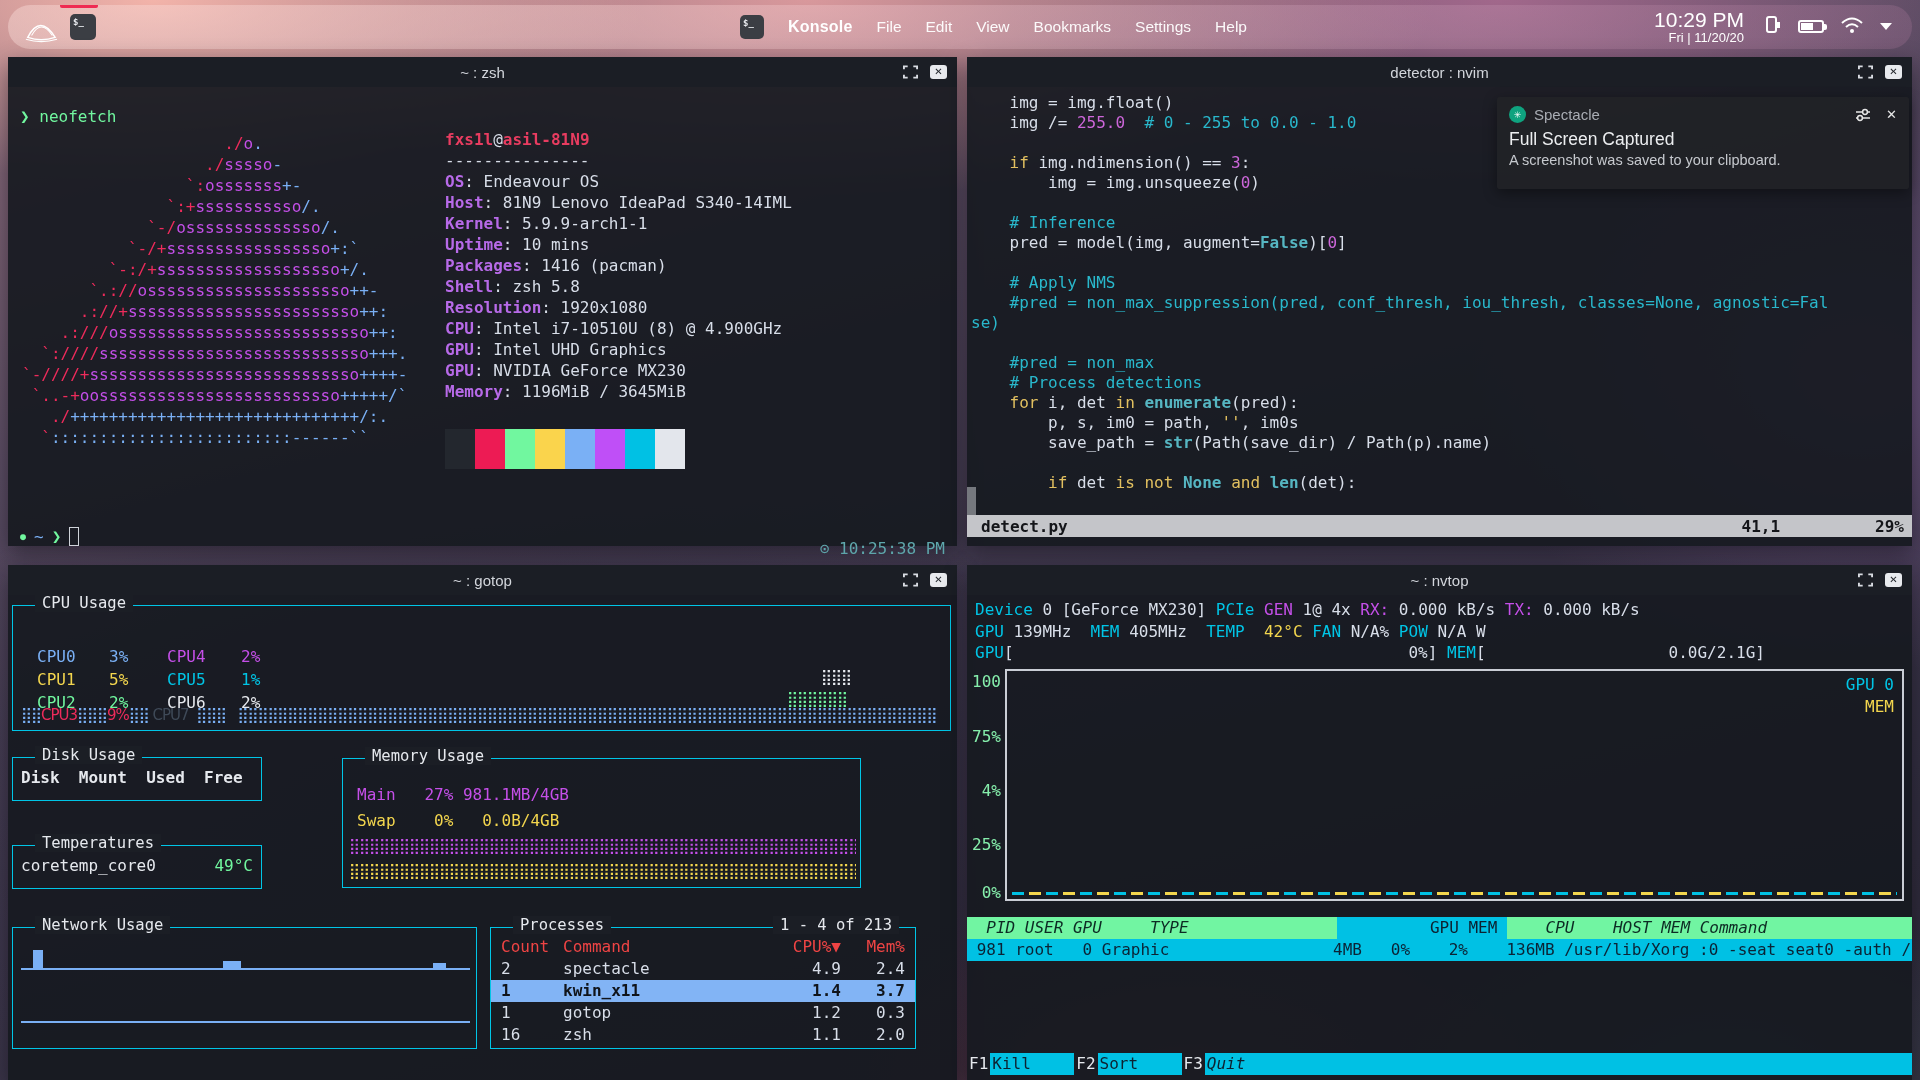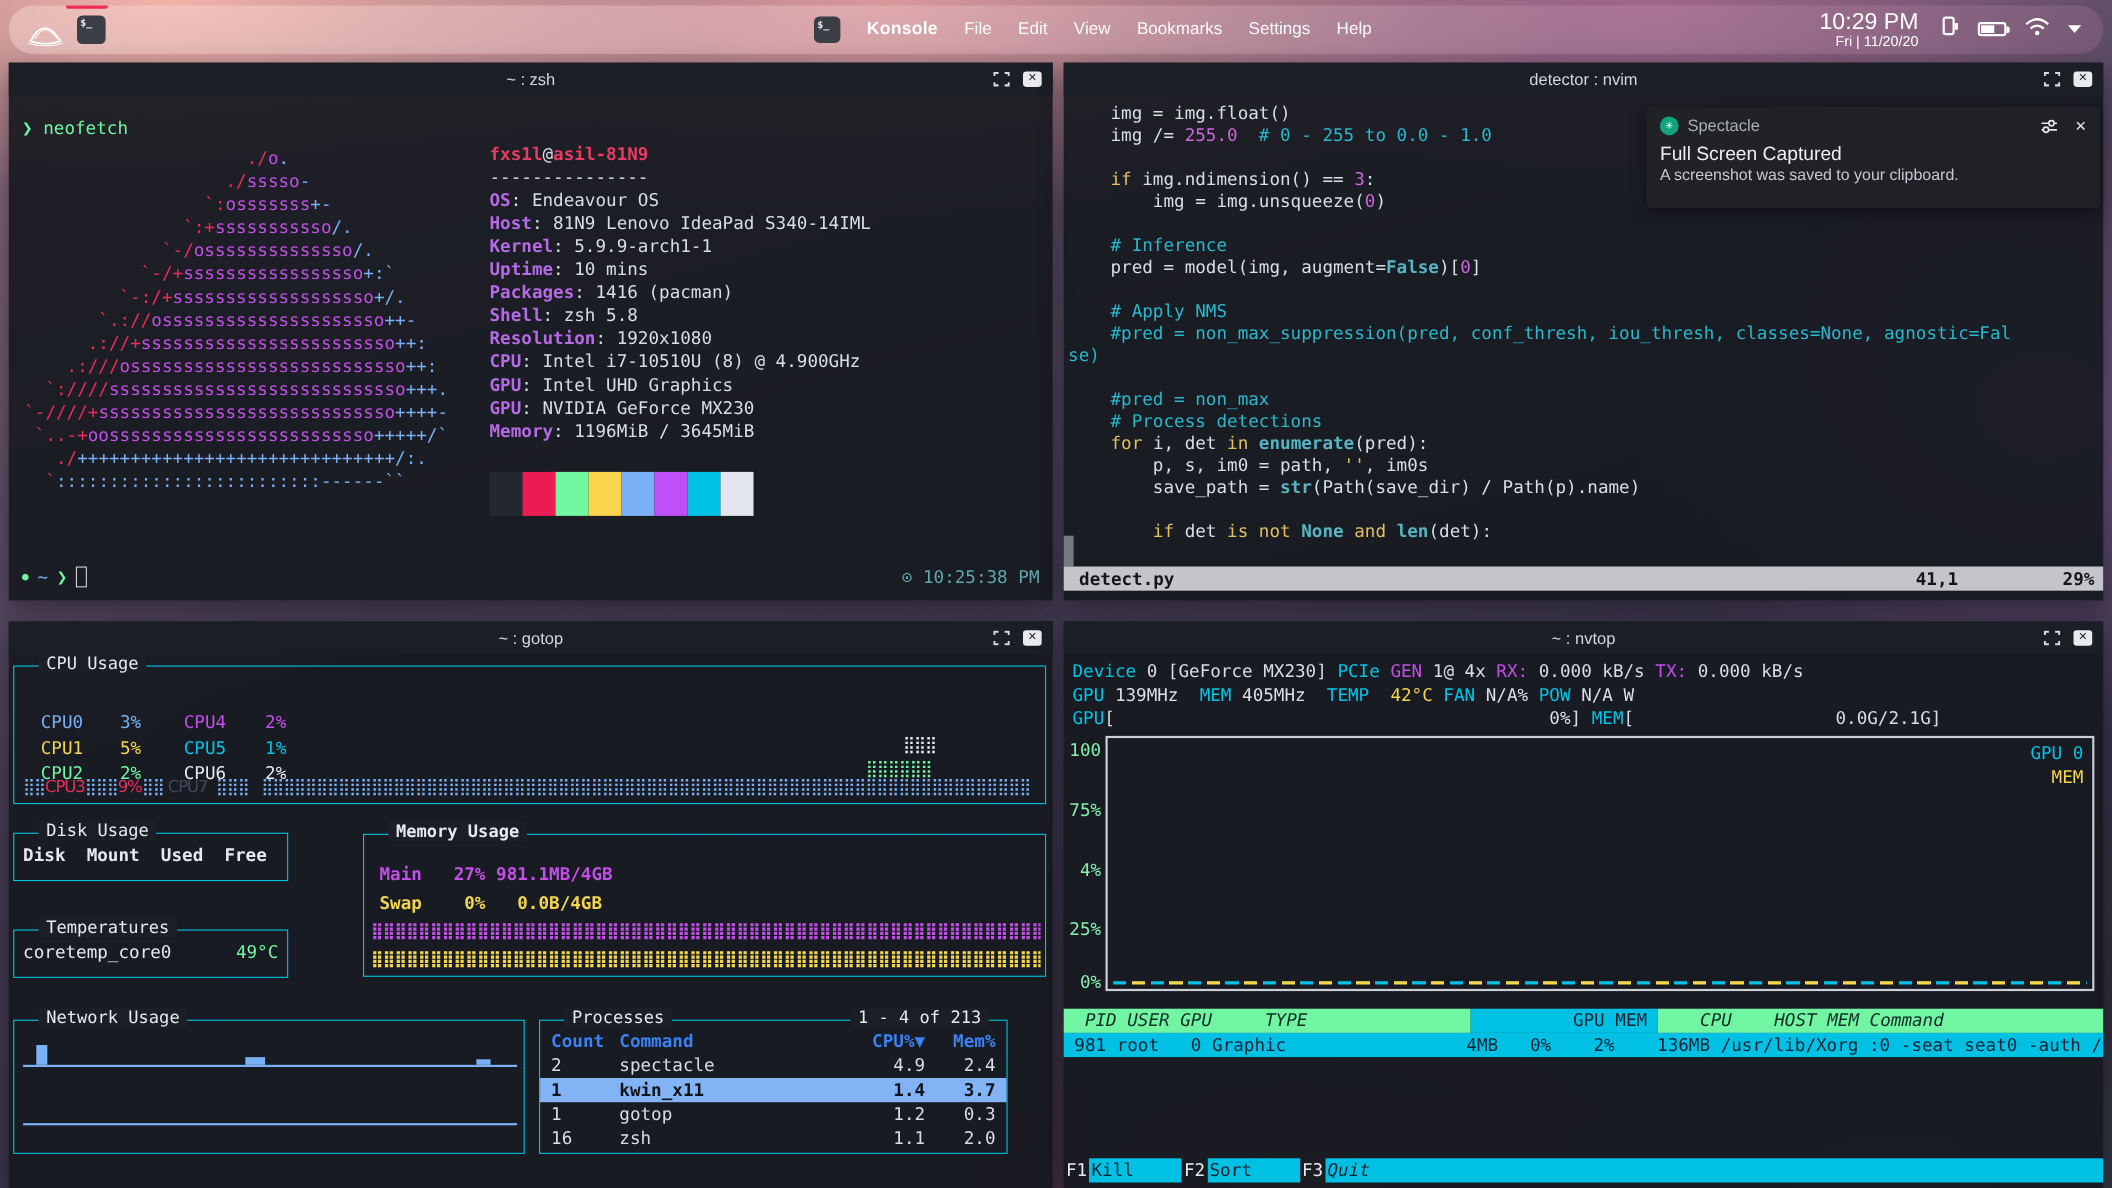--- a/index.html
+++ b/index.html
@@ -81,7 +81,7 @@
   .swatch { width:30px; height:40px; }
   .zprompt { display:flex; align-items:center; width:925px; }
   .cursor-block { display:inline-block; width:10px; height:19px; border:1.5px solid #cfd3da; margin-left:8px; }
-  .ztime { margin-left:auto; color:#5fa8ad; }
+  .ztime { margin-left:auto; color:#5fa8ad;margin-top:24px; }
   
   .code { line-height:20px; }
   .code div { white-space:pre; min-height:20px; }

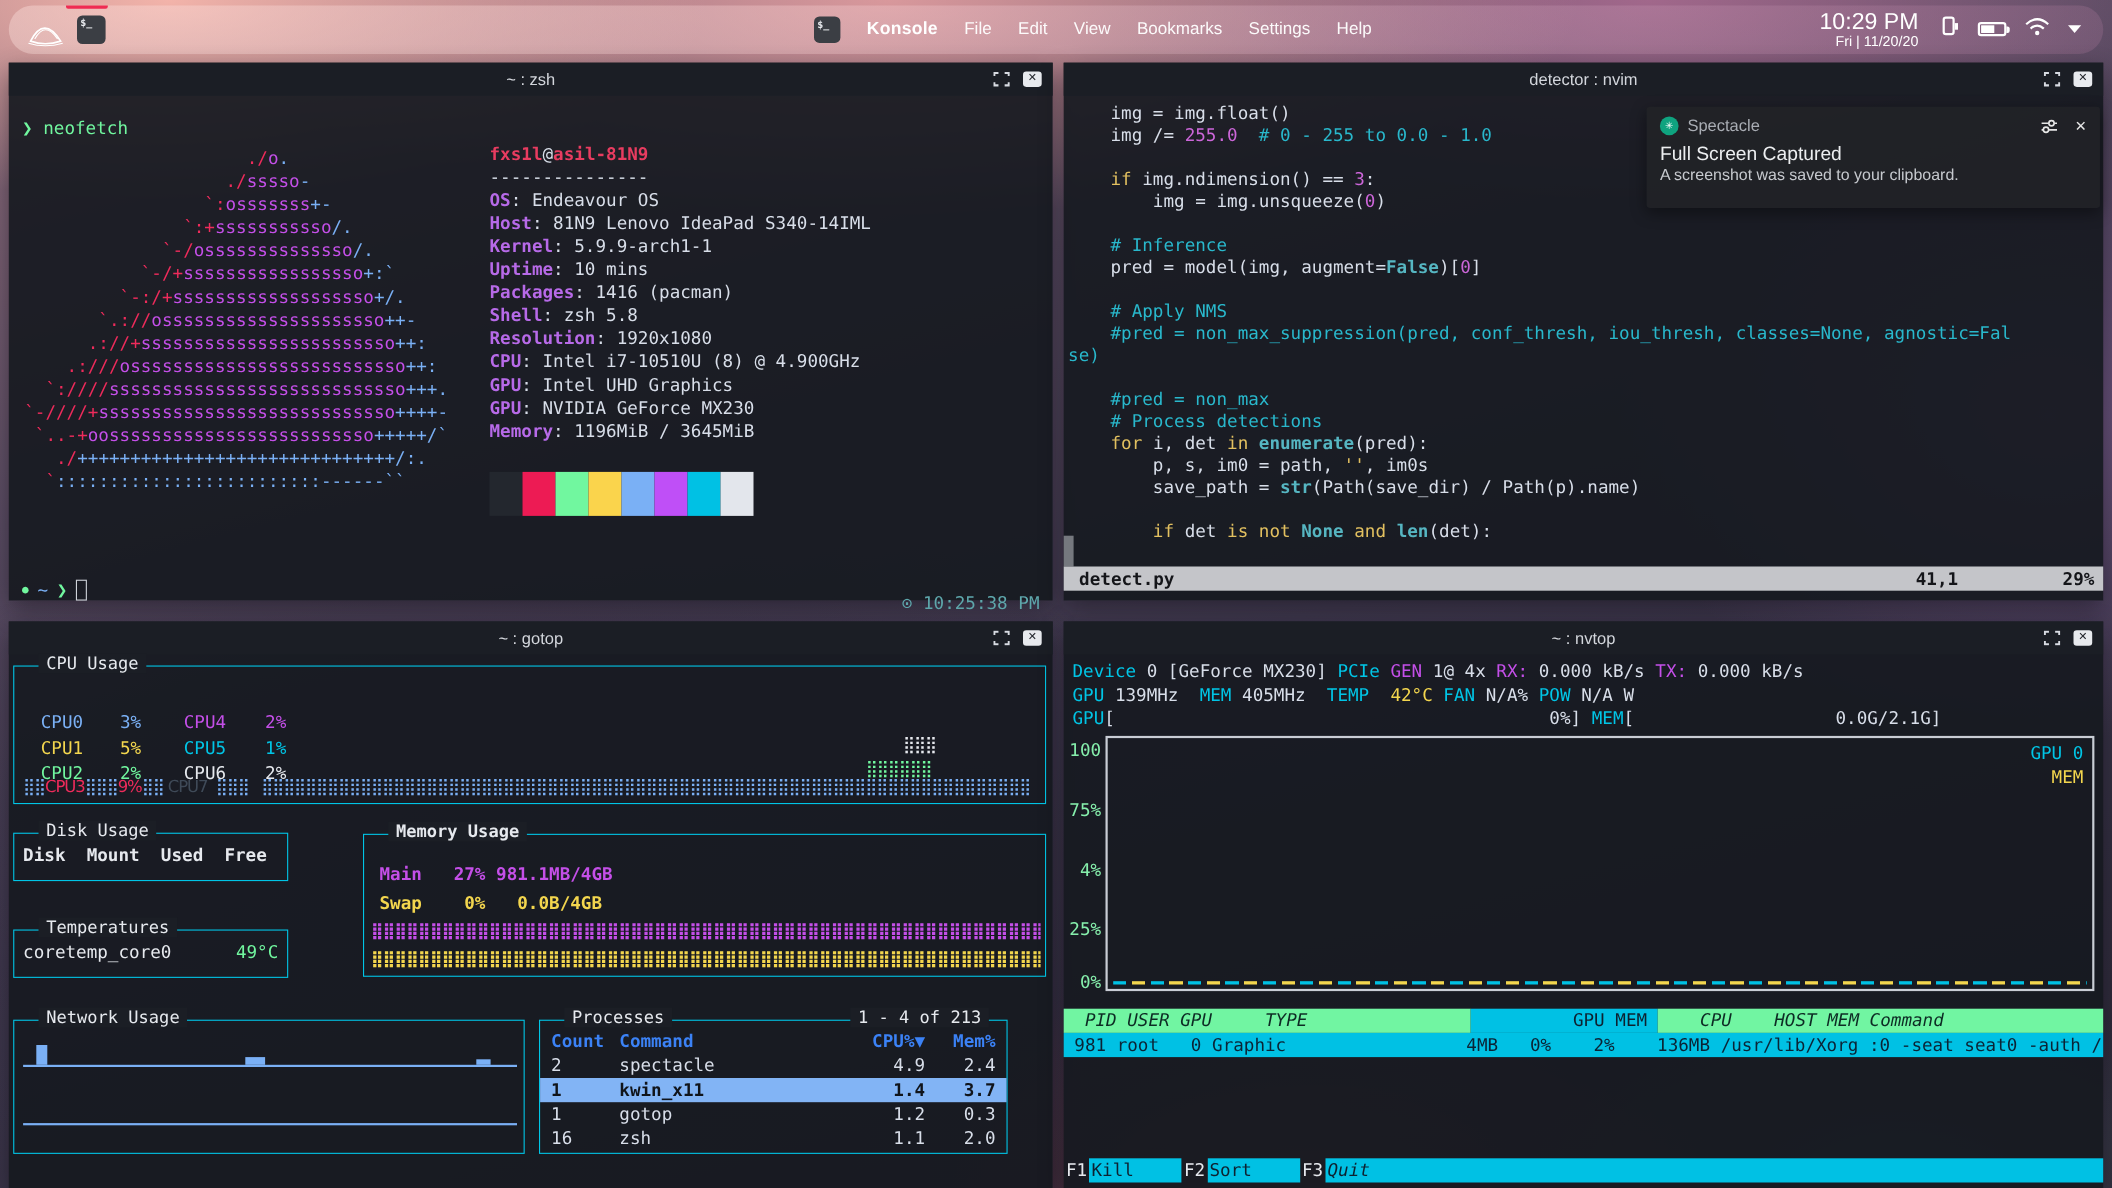--- a/index.html
+++ b/index.html
@@ -337,7 +337,7 @@
         <div class="abs c-g" style="right:8px; top:10px;">49°C</div>
       </div>
 
-      <div class="box" style="left:322px; top:163px; width:621px; height:130px;font-weight:bold;">
+      <div class="box" style="left:334px; top:163px; width:519px; height:130px;">
         <span class="box-label">Memory Usage</span>
         <div class="abs pre c-m" style="left:14px; top:26px;">Main   27% 981.1MB/4GB</div>
         <div class="abs pre c-y" style="left:14px; top:52px;">Swap    0%   0.0B/4GB</div>

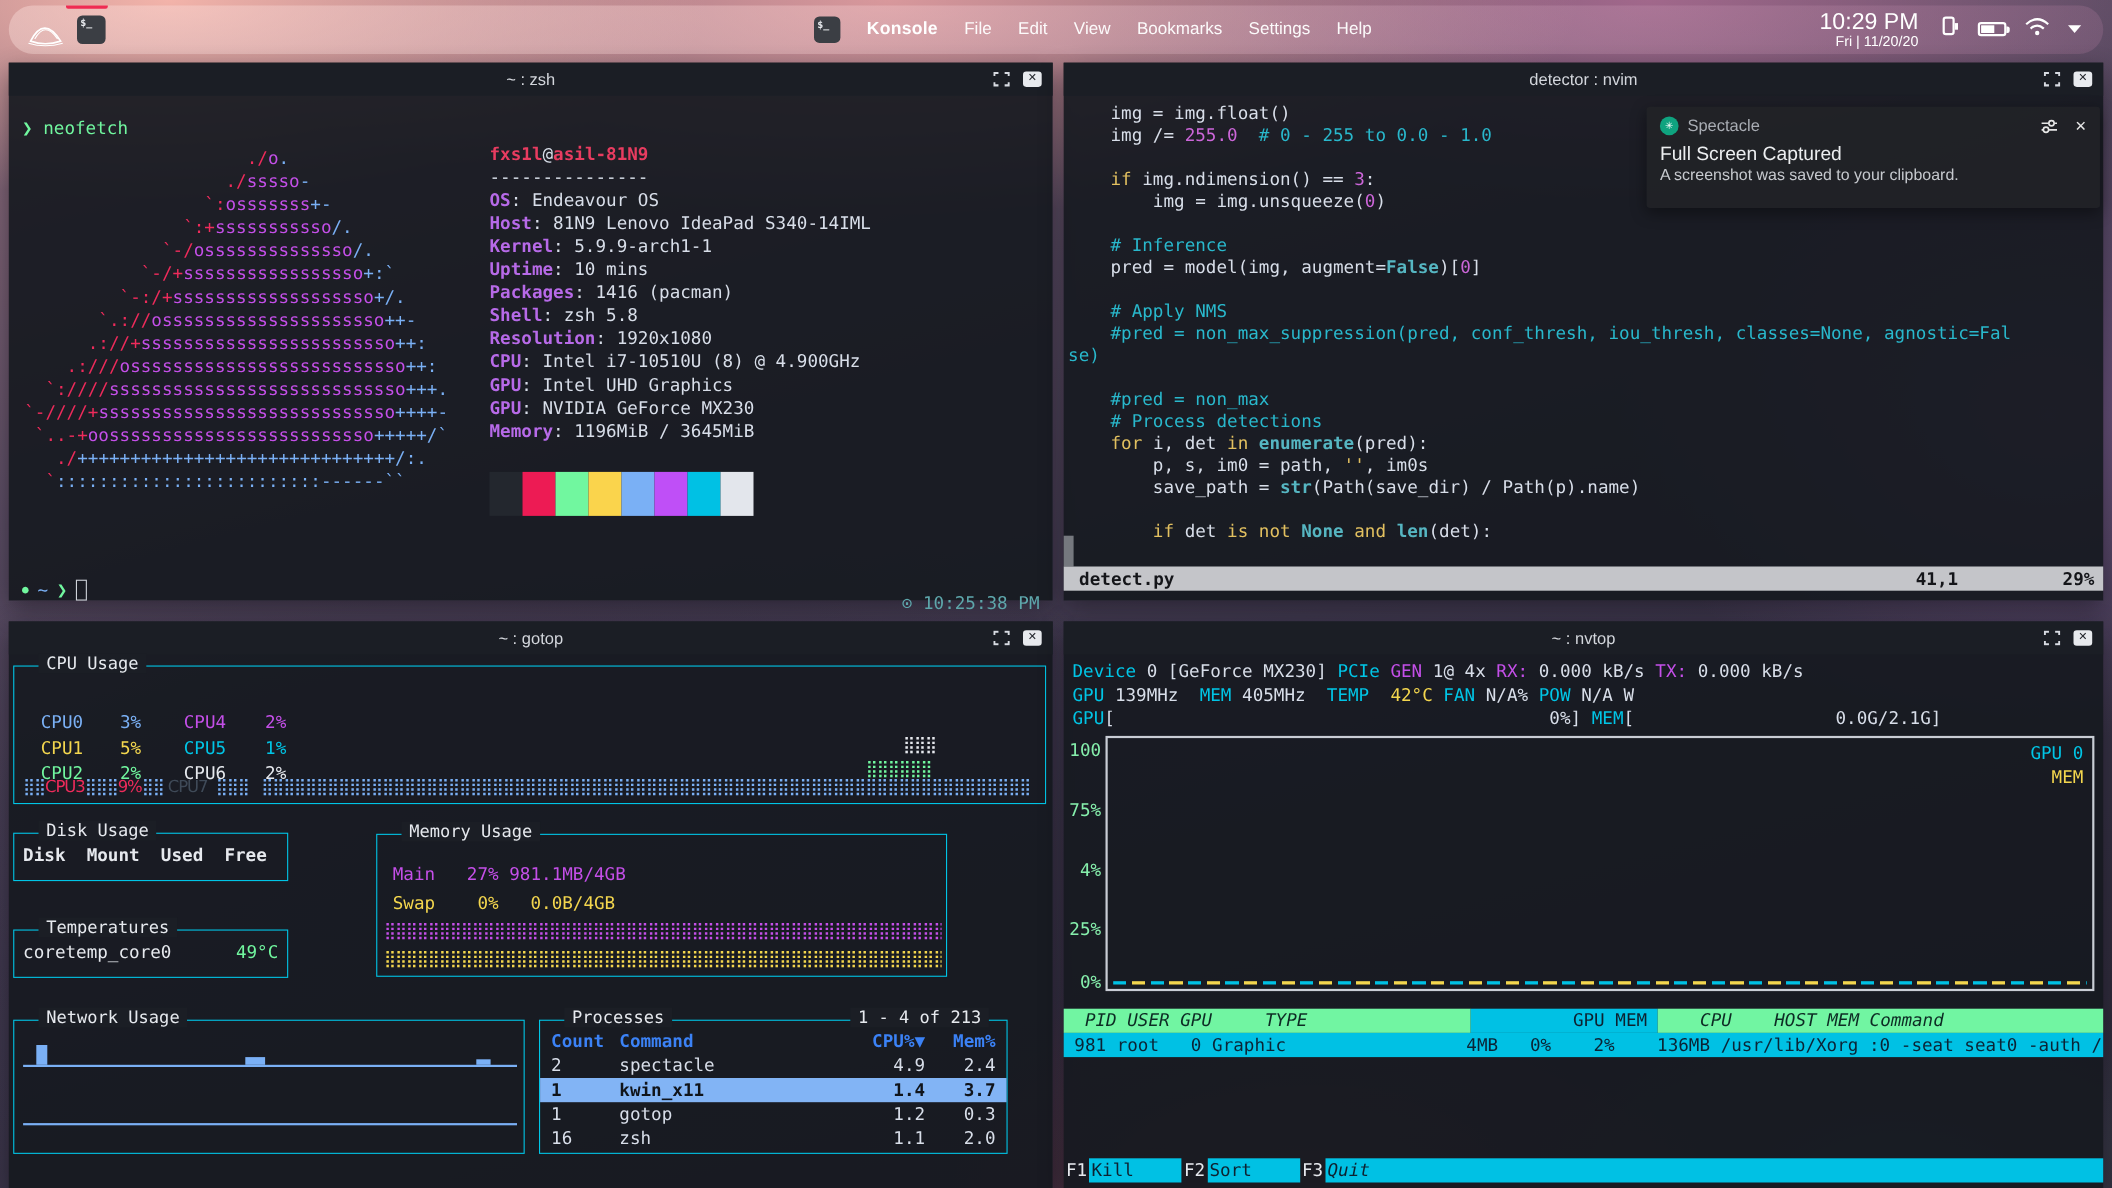--- a/index.html
+++ b/index.html
@@ -107,7 +107,7 @@
   .prow { display:grid; grid-template-columns:62px 1fr 70px 64px; padding:0 10px; line-height:22px; }
   .prow span:nth-child(3), .prow span:nth-child(4) { text-align:right; }
   .prow.sel { background:#82b4f5; color:#10141a; font-weight:bold; }
-  .phead { font-weight:bold; color:#3b82f6; }
+  .phead { font-weight:normal; color:#ef4444; }
   .netline { position:absolute; height:2px; background:#7ab0f5; }
   .netrect { position:absolute; background:#7ab0f5; }
   

